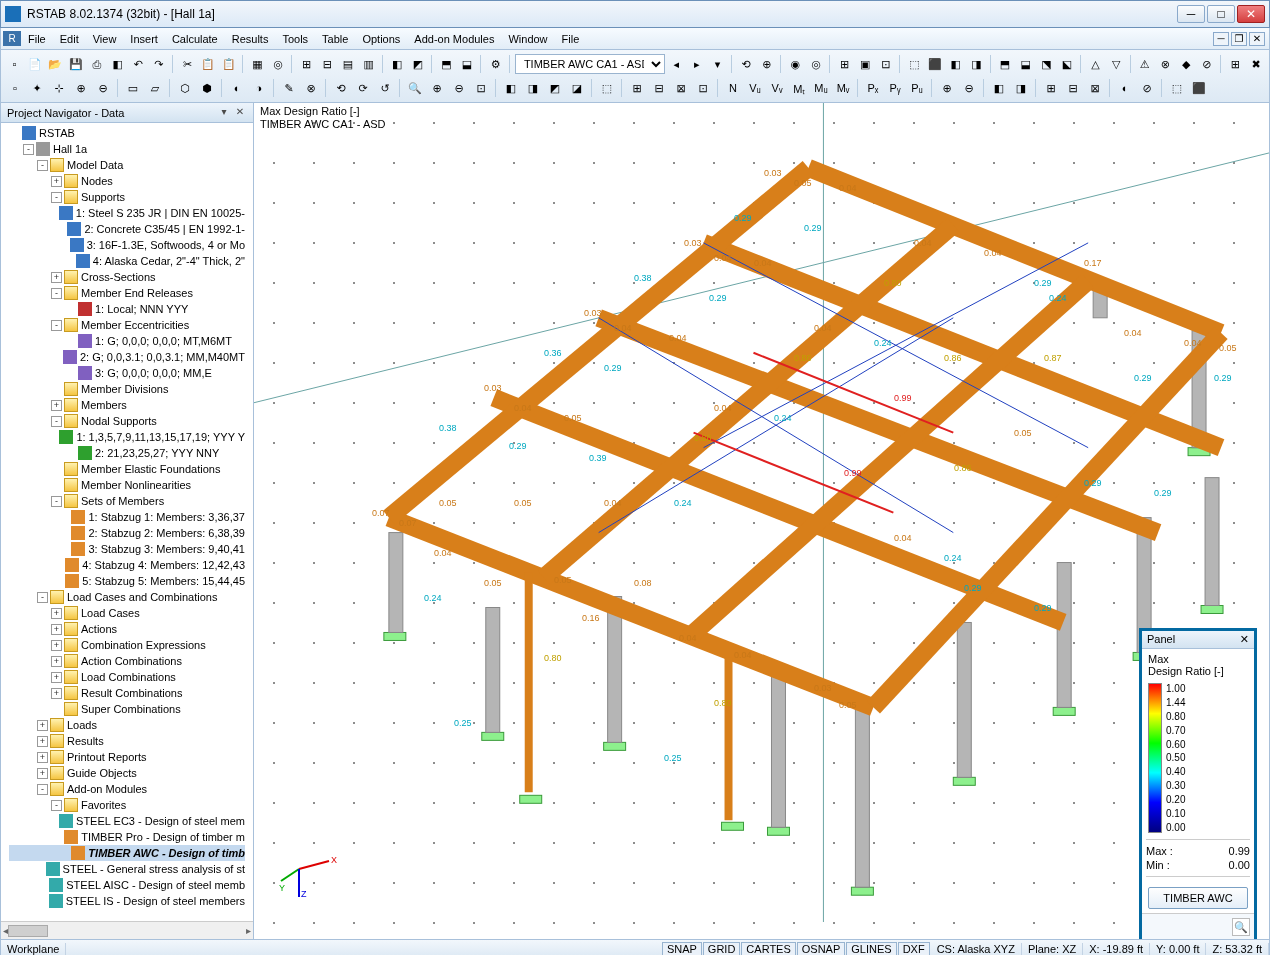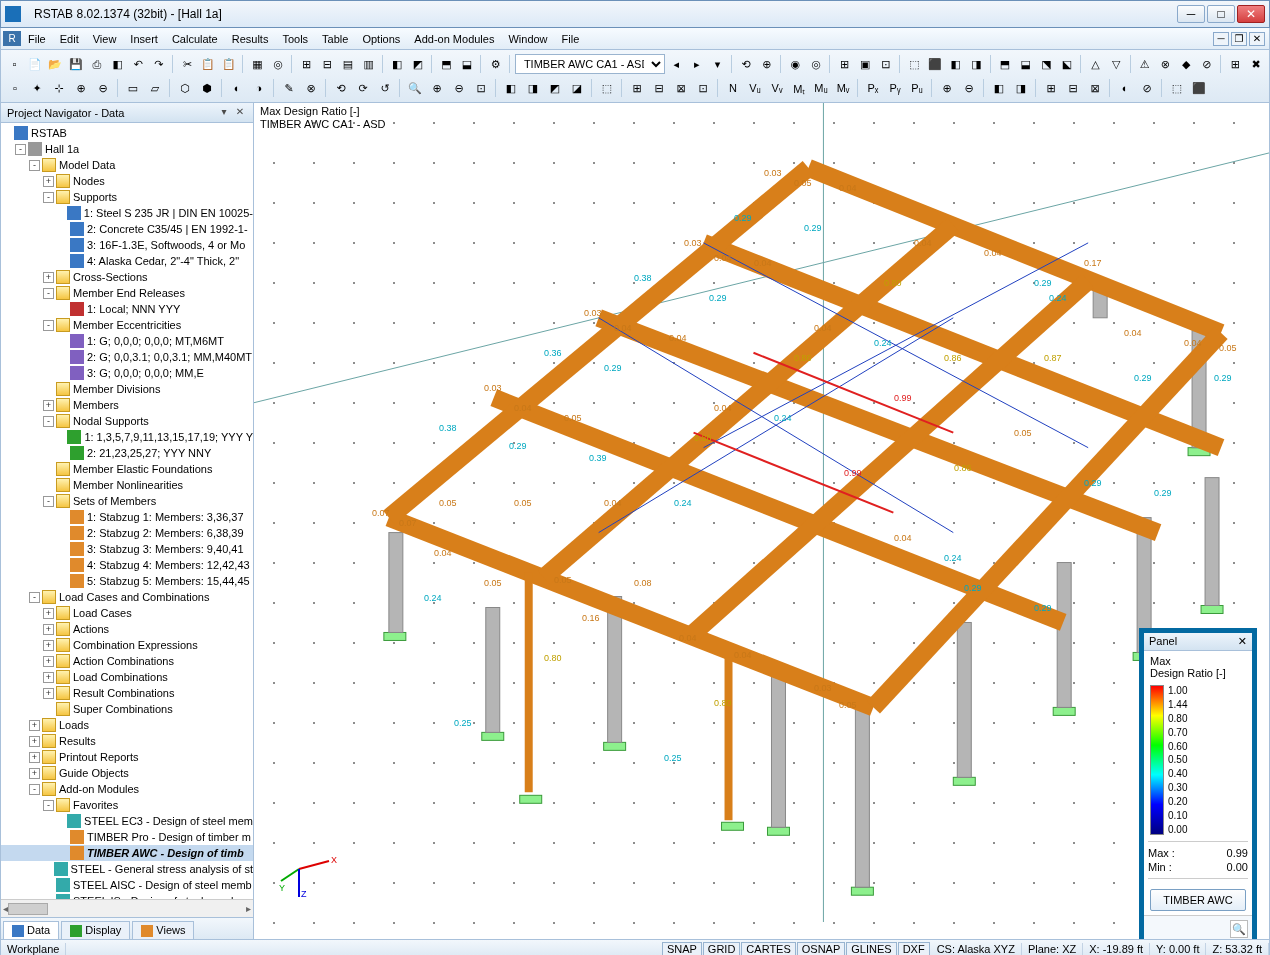--- a/index.html
+++ b/index.html
@@ -8,7 +8,7 @@
   
   .titlebar { height:28px; background:linear-gradient(#f2f6fb,#dce9f7); border:1px solid #6b90b8; display:flex; align-items:center; padding:0 4px; font-size:12px; color:#000; }
   .titlebar .icon { width:16px;height:16px; background:#1a6fb8; margin-right:6px;}
-  .titlebar .title { flex:1;margin-left:7px; }
+  .titlebar .title { flex:1; }
   .winbtns { display:flex; gap:2px;}
   .winbtn { width:28px;height:18px; background:linear-gradient(#fbfcfd,#dbe6f1); border:1px solid #8aa9cb; border-radius:2px; display:flex;align-items:center;justify-content:center; font-size:12px; font-family:Arial; }
   .winbtn.close { background:linear-gradient(#f08080,#d43f3f); color:#fff; border-color:#a02020;}

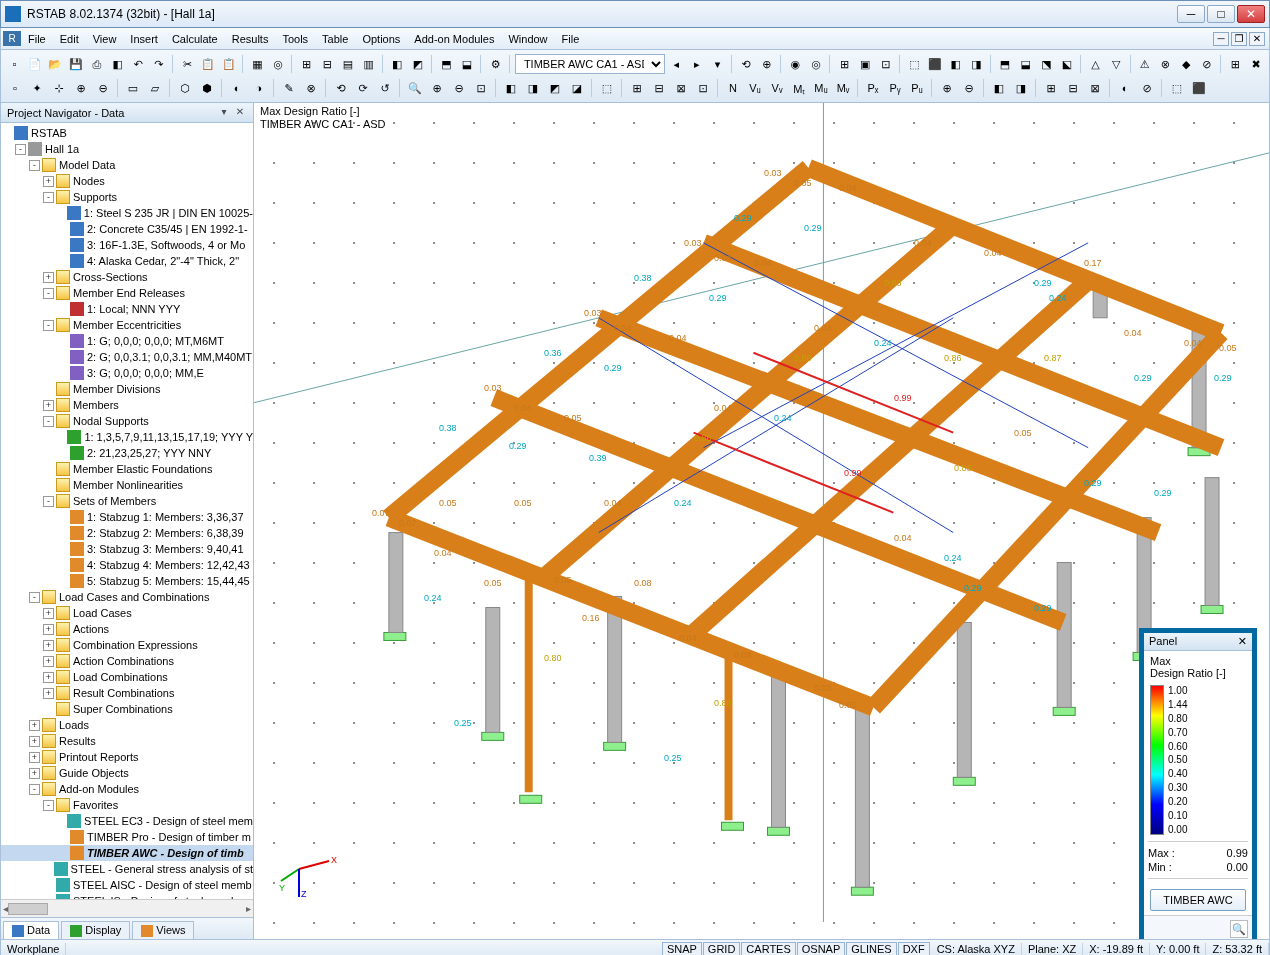--- a/index.html
+++ b/index.html
@@ -33,7 +33,7 @@
   .nav-header { height:20px; background:linear-gradient(#edf4fb,#d3e3f1); border-bottom:1px solid #a8c0da; font-size:11px; padding:3px 6px; display:flex; align-items:center;}
   .nav-header .tools{ margin-left:auto; display:flex; gap:2px;}
   .nav-header .tools span{ width:14px;height:14px; font-size:10px; text-align:center; color:#4a4a4a; cursor:default;}
-  .tree { flex:1; overflow:auto; font-size:11px; padding:2px 0; }
+  .tree { flex:1; overflow:auto; font-size:11px; padding:2px 8px; }
   .tree-node { white-space:nowrap; padding:1px 0 1px 0; line-height:14px; display:flex; align-items:center;}
   .tree-node .exp { width:11px; height:11px; border:1px solid #999; font-size:9px; line-height:9px; text-align:center; margin-right:2px; color:#333; background:#fff;}
   .tree-node .pad { display:inline-block;}

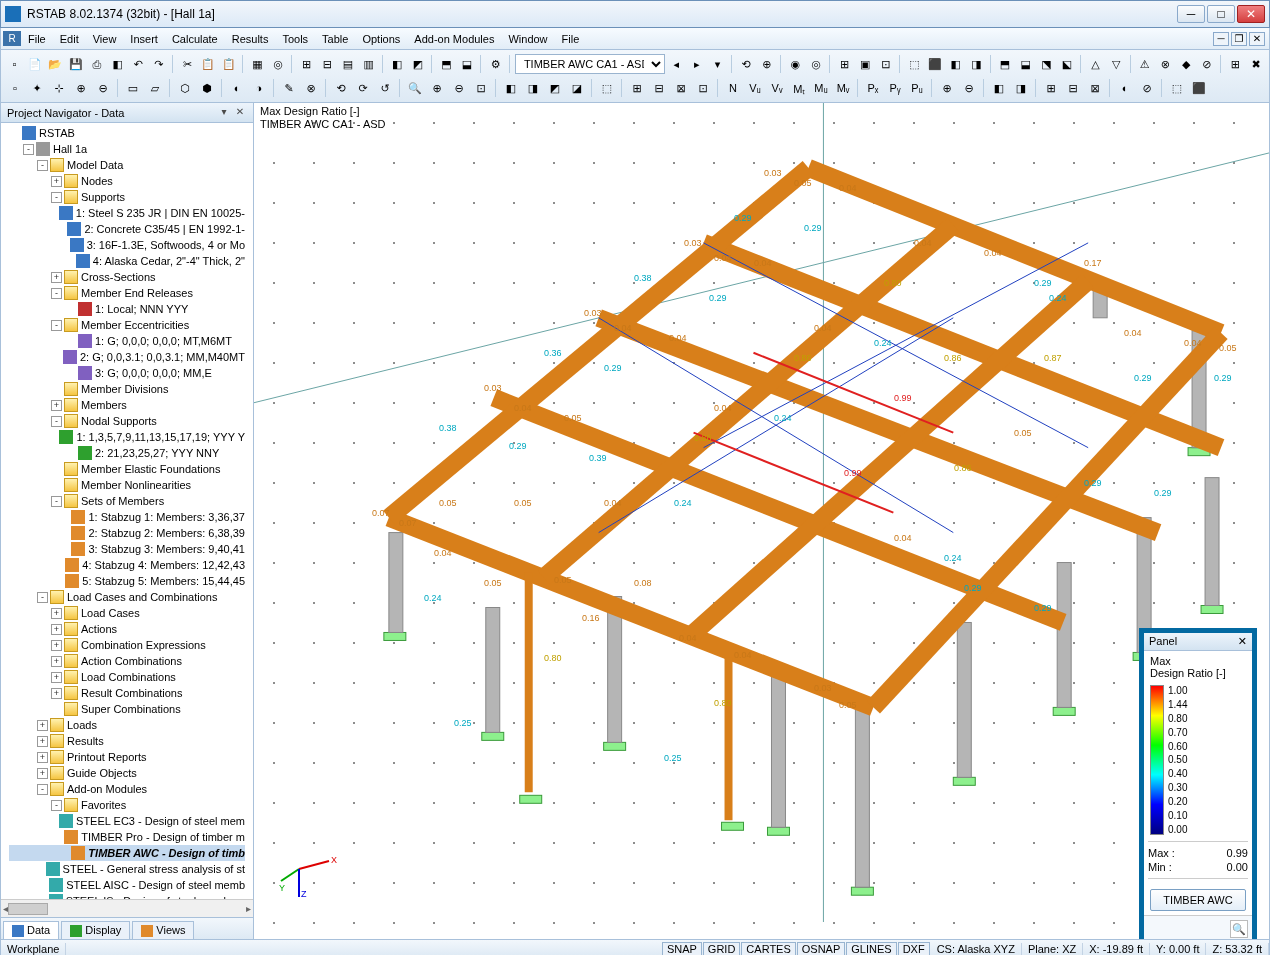--- a/index.html
+++ b/index.html
@@ -68,7 +68,7 @@
   .num.y{ color:#c0a000;}
 
   
-  .panel { position:absolute; right:12px; top:525px; width:118px; background:#f4f8fc; border:5px solid #0369a1; font-size:11px;}
+  .panel { position:absolute; right:12px; top:525px; width:118px; background:#f4f8fc; border:3px solid #0369a1; font-size:11px;}
   .panel .pheader { height:18px; background:linear-gradient(#edf4fb,#d3e3f1); border-bottom:1px solid #a8c0da; padding:2px 5px; display:flex;}
   .panel .pheader span:last-child{ margin-left:auto; cursor:default;}
   .panel .pbody { padding:4px 6px; background:#fff;}

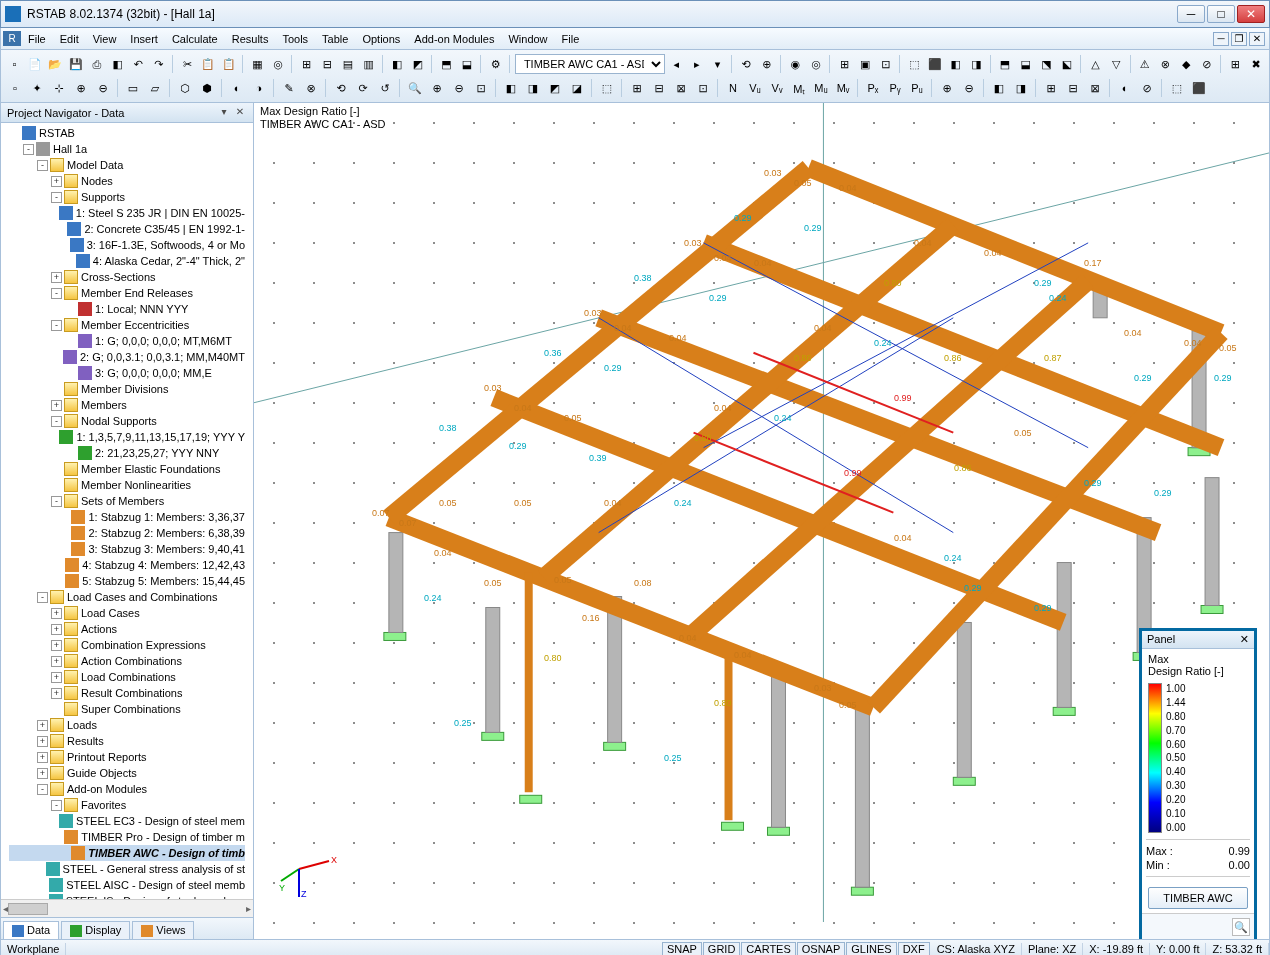--- a/index.html
+++ b/index.html
@@ -568,11 +568,6 @@
       <span style="font-size:10px;color:#666">◂</span>
       <div class="thumb"></div>
       <span style="font-size:10px;color:#666;margin-left:auto">▸</span>
-    </div>
-    <div class="nav-tabs">
-      <span class="tab act"><span class="ti ic-blue"></span><span>Data</span></span>
-      <span class="tab"><span class="ti ic-green"></span><span>Display</span></span>
-      <span class="tab"><span class="ti ic-orange"></span><span>Views</span></span>
     </div>
   </div>
 

